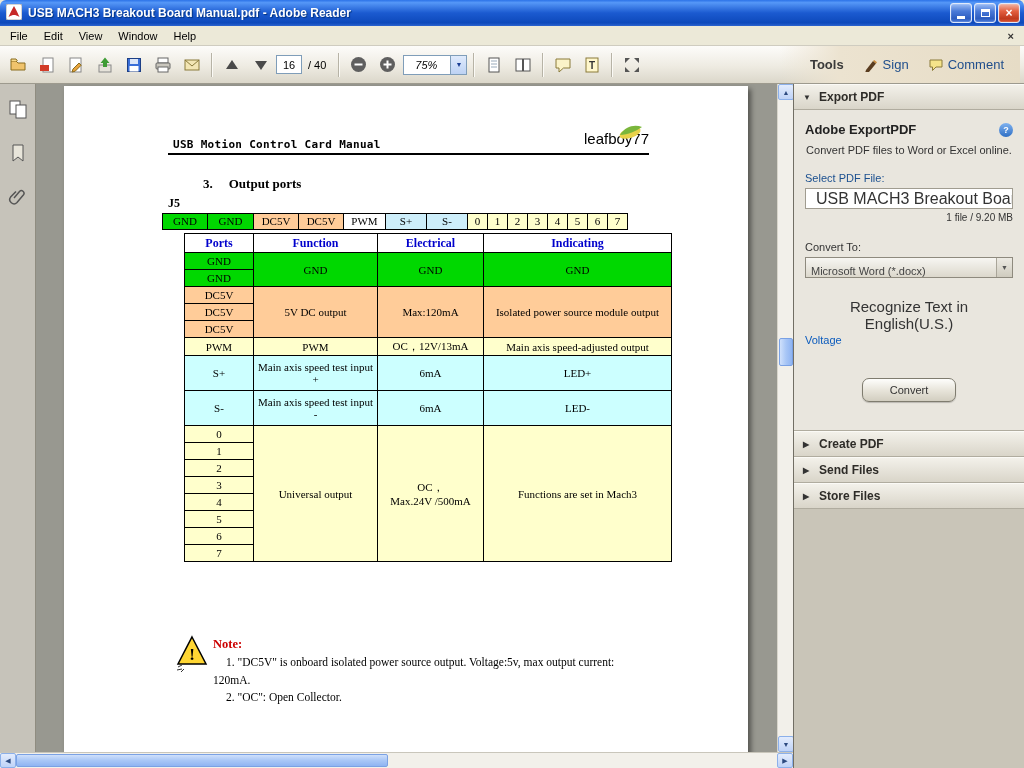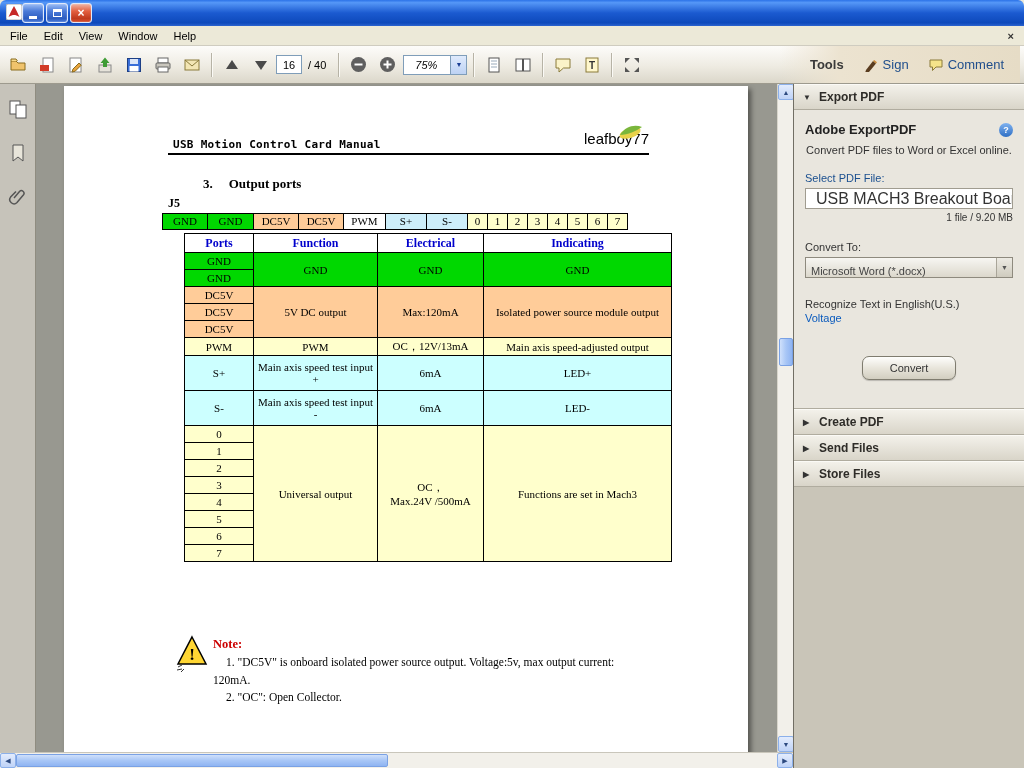--- a/index.html
+++ b/index.html
@@ -150,6 +150,7 @@
           <path d="M8 2 C5 7,4 10,2.5 13 C5 11.5,6.5 11,8 11 C9.5 11,11 11.5,13.5 13 C12 10,11 7,8 2z" fill="#c62828"></path>
         </svg>
     </span>
+    <span class="title-text">USB MACH3 Breakout Board Manual.pdf - Adobe Reader</span>
     <span class="win-buttons">
       <span class="wbtn">
           <span class="glyph-min"></span>

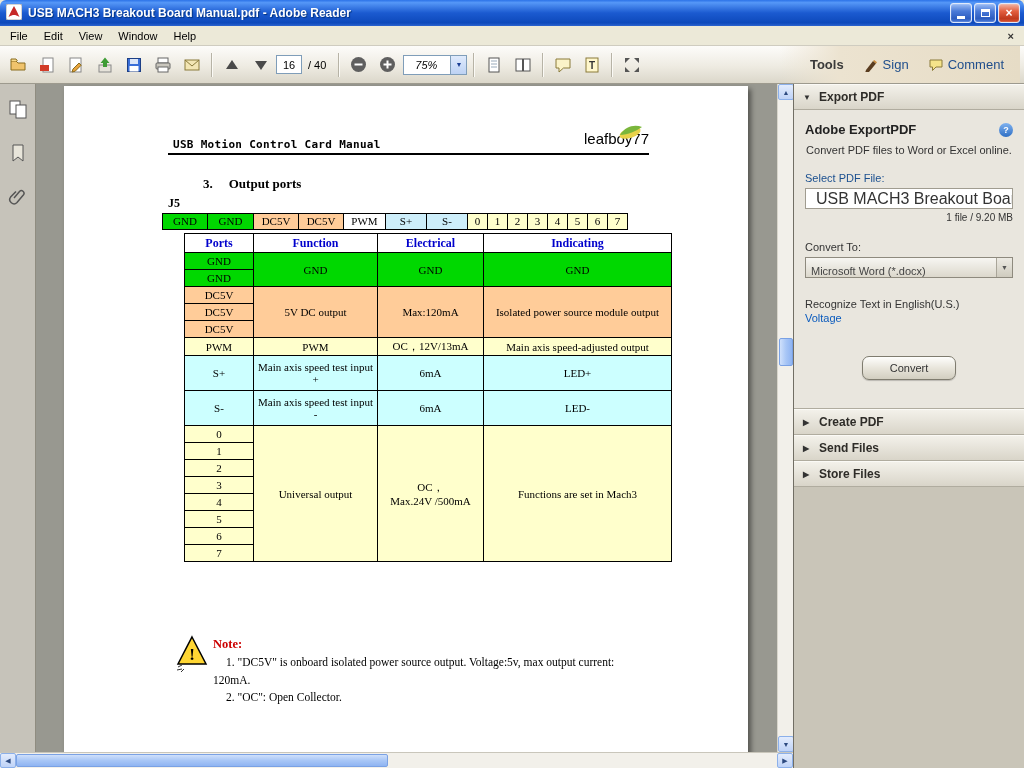--- a/index.html
+++ b/index.html
@@ -131,7 +131,7 @@
     background:linear-gradient(180deg,#f7f6f2,#dcd8cc); font-size:11px; }
   .dropdown .dv { flex:1; padding-left:5px; color:#444; white-space:nowrap; overflow:hidden; }
   .dropdown .combo-arrow { background:linear-gradient(180deg,#eceae3,#cfcbbe); color:#555; border-left:1px solid #a9a599; }
-  .recognize { margin-top:20px; font-size:11px; }
+  .recognize { margin-top:20px; font-size:15px;text-align:center; }
   .change-link { margin-top:2px; color:var(--c-link-blue); font-size:11px; }
   .convert-btn { display:block; margin:32px auto 4px; width:94px; height:24px; font-size:11px; text-align:center;
     line-height:22px; background:linear-gradient(180deg,#fefefc,#e8e5db 50%,#d2cec0); border:1px solid #7f7c6f;

